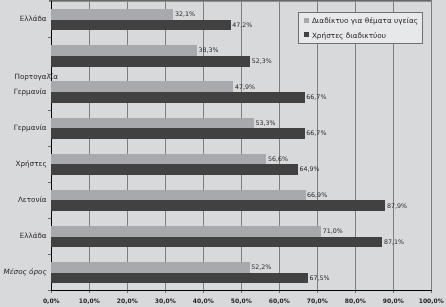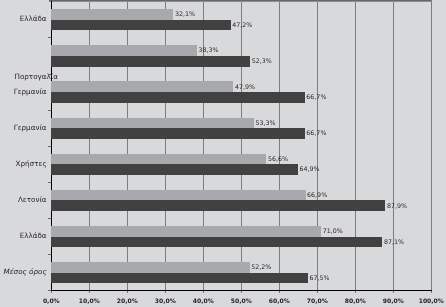--- a/index.html
+++ b/index.html
@@ -140,6 +140,16 @@
       <div class="xlabel" style="left: 401.3px; width: 60px; top: 297.6px;">100,0%</div>
       <div class="xtick" style="left: 431.3px; top: 291px;"></div>
     </div>
+  <div id="legend">
+      <div class="legrow" style="top: 2.8px;">
+        <span class="legmark" style="background: rgb(167, 169, 172); top: 2px;"></span>
+        <span class="legtext" style="top: 0.6px;">Διαδίκτυο για θέματα υγείας</span>
+      </div>
+      <div class="legrow" style="top: 17.3px;">
+        <span class="legmark" style="background: rgb(65, 65, 65); top: 2px;"></span>
+        <span class="legtext" style="top: 0.6px;">Χρήστες διαδικτύου</span>
+      </div>
+    </div>
 </div>
 
 </body></html>

